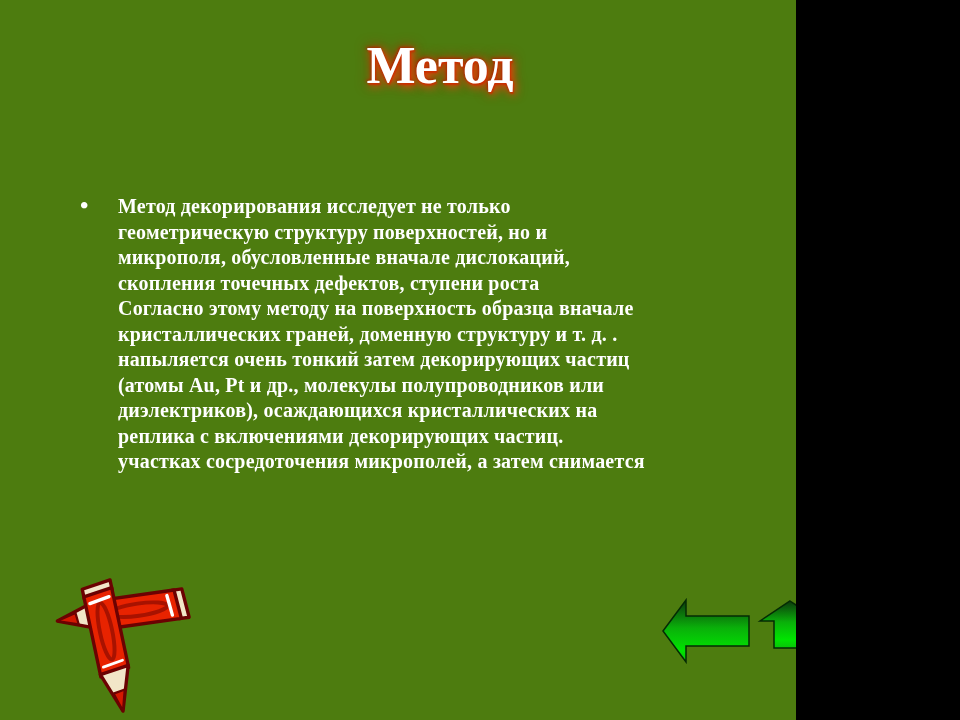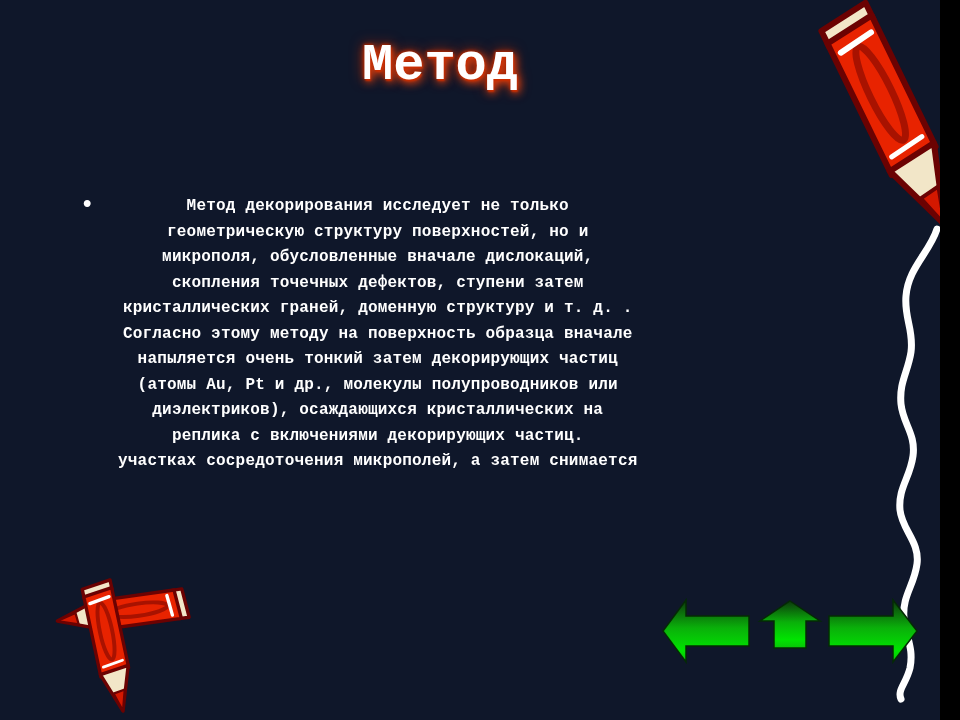--- a/index.html
+++ b/index.html
@@ -9,11 +9,11 @@
   }
   .slide {
     position: relative;
-    width: 940px;
+    width: 796px;
     height: 720px;
-    background: #0f172a;
+    background: #4d7c0f;
     overflow: hidden;
-    font-family: Liberation Mono, monospace;
+    font-family: Liberation Serif, serif;
   }
   .title {
     position: absolute;

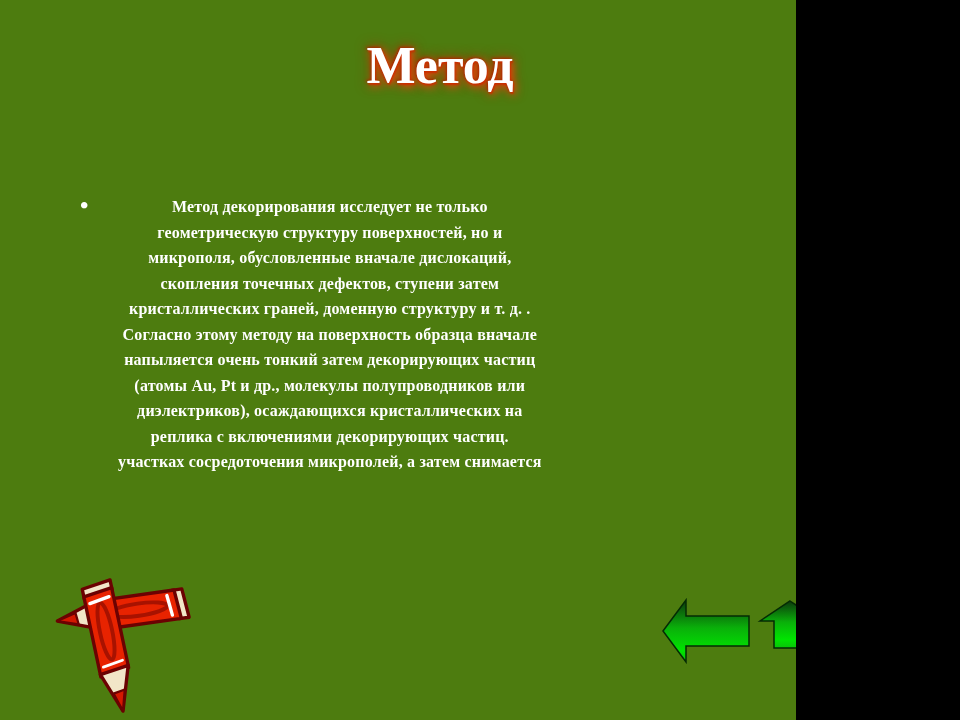--- a/index.html
+++ b/index.html
@@ -47,12 +47,11 @@
     color: #ffffff;
   }
   .body-text .line {
-    font-size: 16px;
+    font-size: 20px;
     font-weight: 700;
     line-height: 25.5px;
     white-space: nowrap;
     letter-spacing: 0.2px;
-    text-align: center;
   }
   svg.overlay {
     position: absolute;

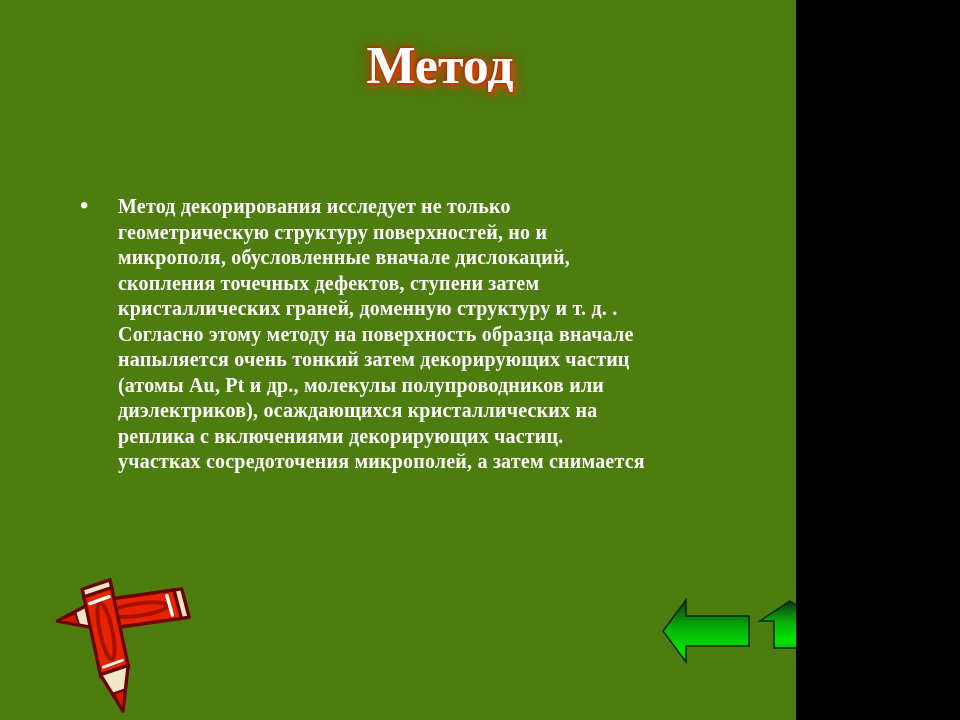--- a/index.html
+++ b/index.html
@@ -76,7 +76,7 @@
     <div class="line">Метод декорирования исследует не только</div>
     <div class="line">геометрическую структуру поверхностей, но и</div>
     <div class="line">микрополя, обусловленные вначале дислокаций,</div>
-    <div class="line">скопления точечных дефектов, ступени затем</div>
+    <div class="line">скопления точечных дефектов, ступени роста</div>
     <div class="line">кристаллических граней, доменную структуру и т. д. .</div>
     <div class="line">Согласно этому методу на поверхность образца вначале</div>
     <div class="line">напыляется очень тонкий затем декорирующих частиц</div>

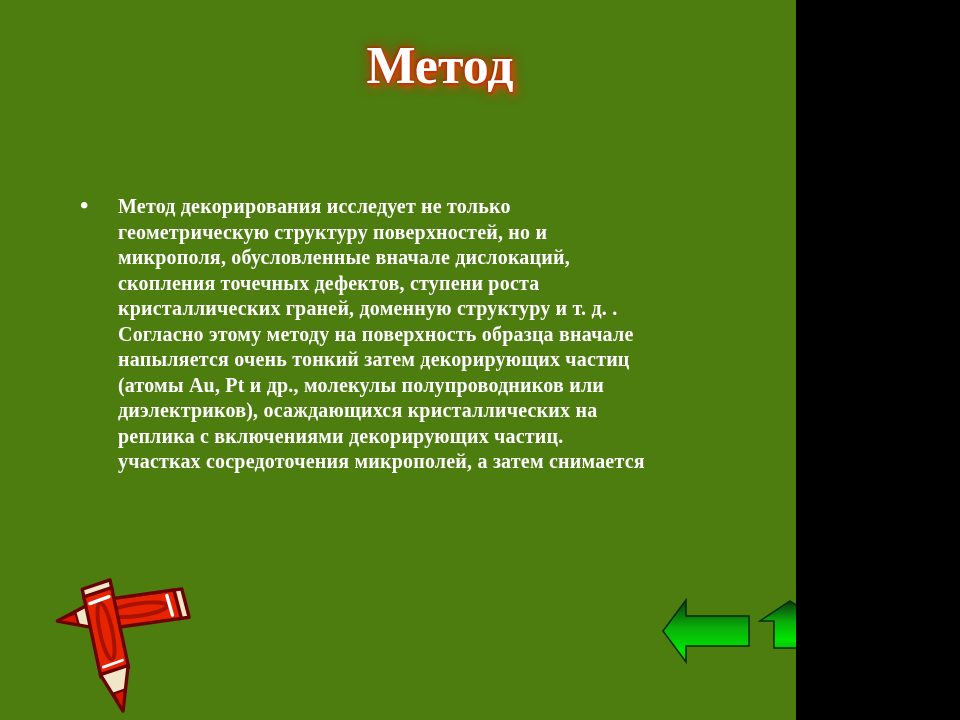--- a/index.html
+++ b/index.html
@@ -77,8 +77,8 @@
     <div class="line">геометрическую структуру поверхностей, но и</div>
     <div class="line">микрополя, обусловленные вначале дислокаций,</div>
     <div class="line">скопления точечных дефектов, ступени роста</div>
+    <div class="line">Согласно этому методу на поверхность образца вначале</div>
     <div class="line">кристаллических граней, доменную структуру и т. д. .</div>
-    <div class="line">Согласно этому методу на поверхность образца вначале</div>
     <div class="line">напыляется очень тонкий затем декорирующих частиц</div>
     <div class="line">(атомы Au, Pt и др., молекулы полупроводников или</div>
     <div class="line">диэлектриков), осаждающихся кристаллических на</div>

